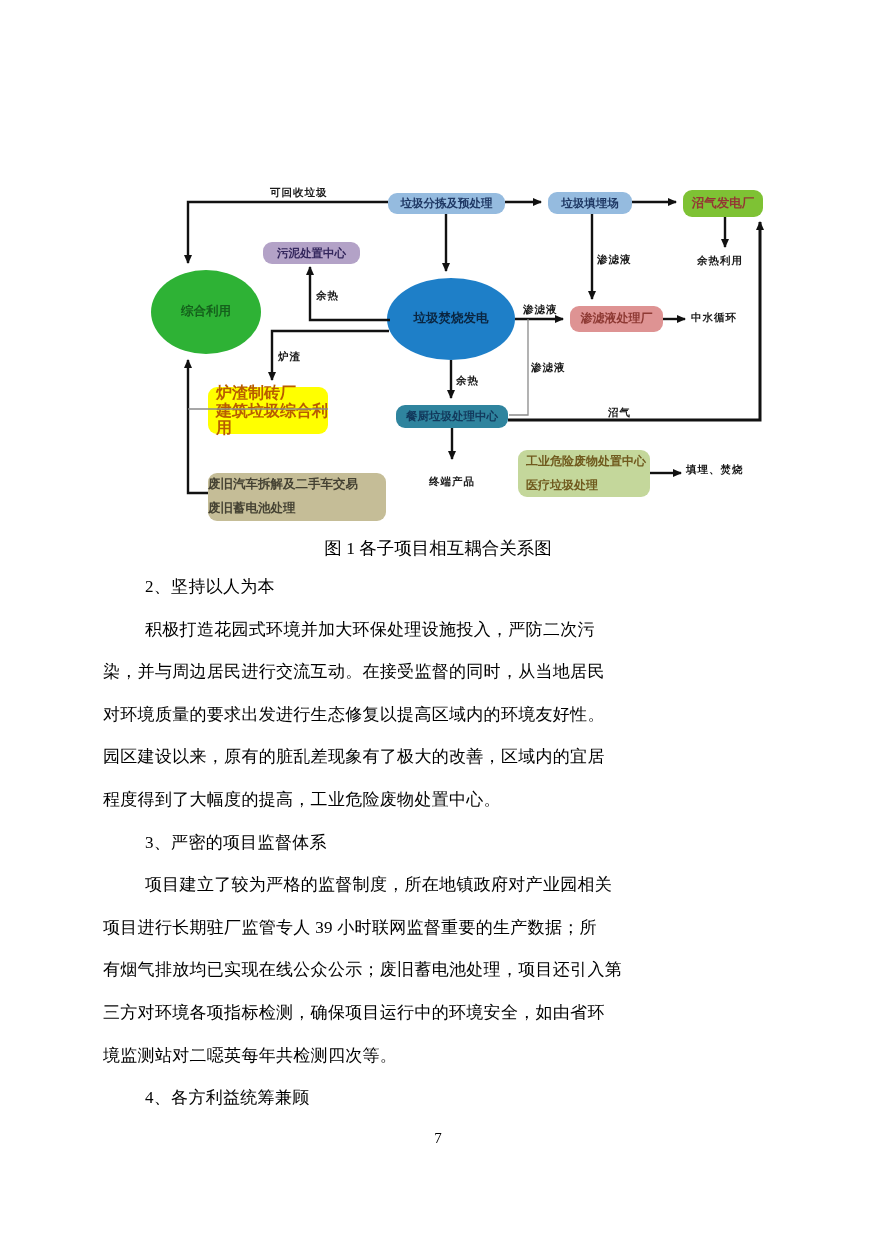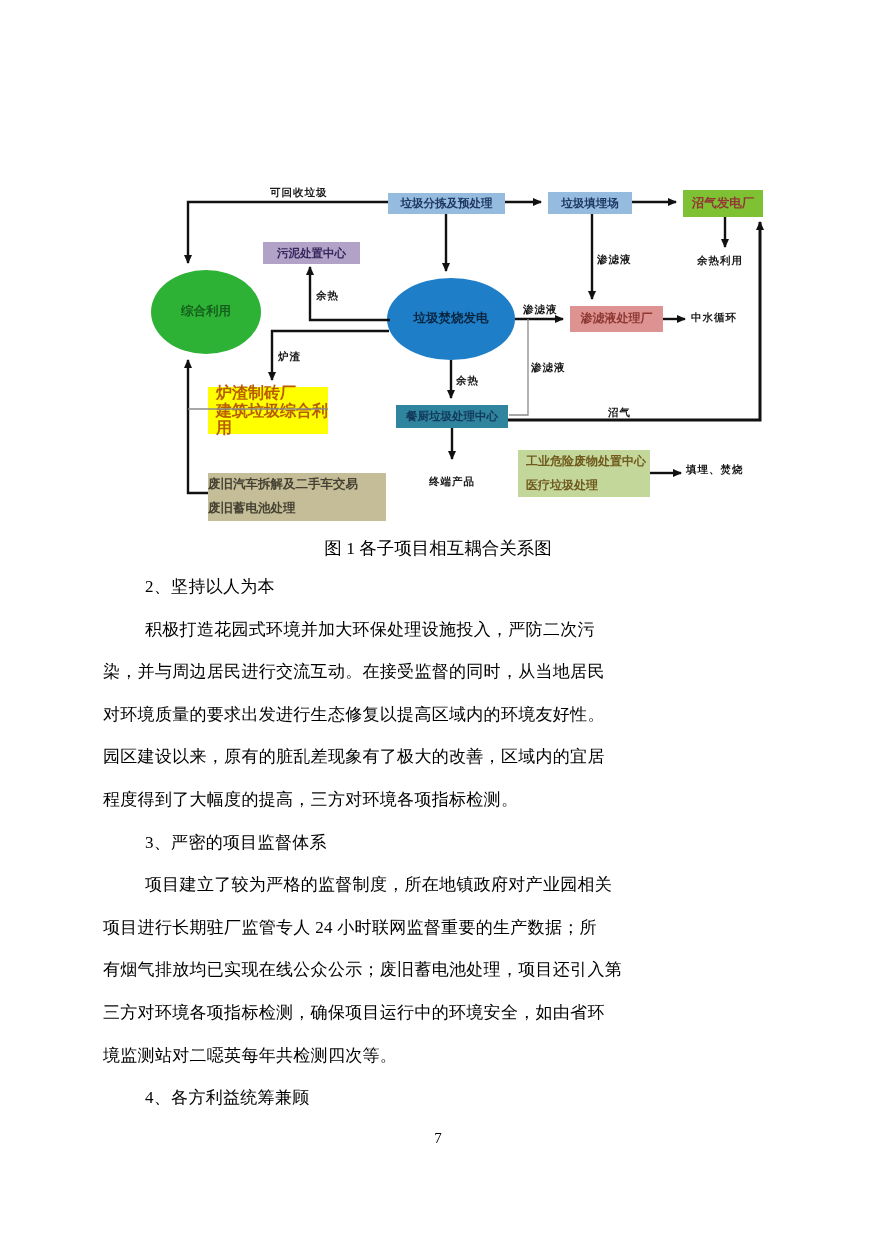--- a/index.html
+++ b/index.html
@@ -13,7 +13,7 @@
   .node{
     position:absolute;z-index:2;display:flex;align-items:center;justify-content:center;
     font-family:"Liberation Sans","DejaVu Sans",sans-serif;font-weight:bold;
-    text-align:center;line-height:1.1;
+    text-align:center;line-height:1.1;border-radius:9px;
   }
   .node.multi{flex-direction:column;align-items:stretch;justify-content:center;text-align:left;}
   .node.multi .row{flex:1;display:flex;align-items:center;}

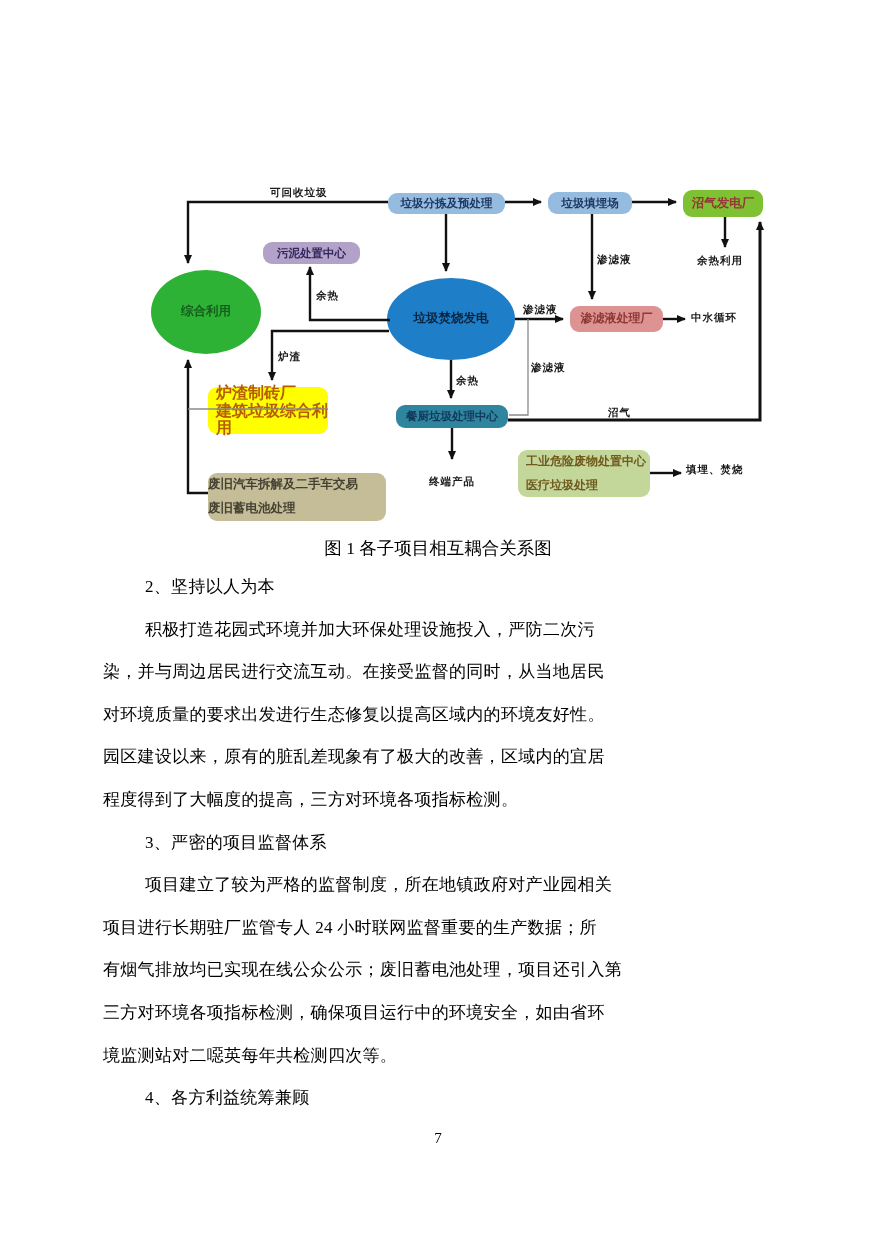--- a/index.html
+++ b/index.html
@@ -140,7 +140,7 @@
     <div class="line">染，并与周边居民进行交流互动。在接受监督的同时，从当地居民</div>
     <div class="line">对环境质量的要求出发进行生态修复以提高区域内的环境友好性。</div>
     <div class="line">园区建设以来，原有的脏乱差现象有了极大的改善，区域内的宜居</div>
-    <div class="line">程度得到了大幅度的提高，三方对环境各项指标检测。</div>
+    <div class="line">程度得到了大幅度的提高，工业危险废物处置中心。</div>
     <div class="line ind">3、严密的项目监督体系</div>
     <div class="line ind">项目建立了较为严格的监督制度，所在地镇政府对产业园相关</div>
     <div class="line">项目进行长期驻厂监管专人 24 小时联网监督重要的生产数据；所</div>

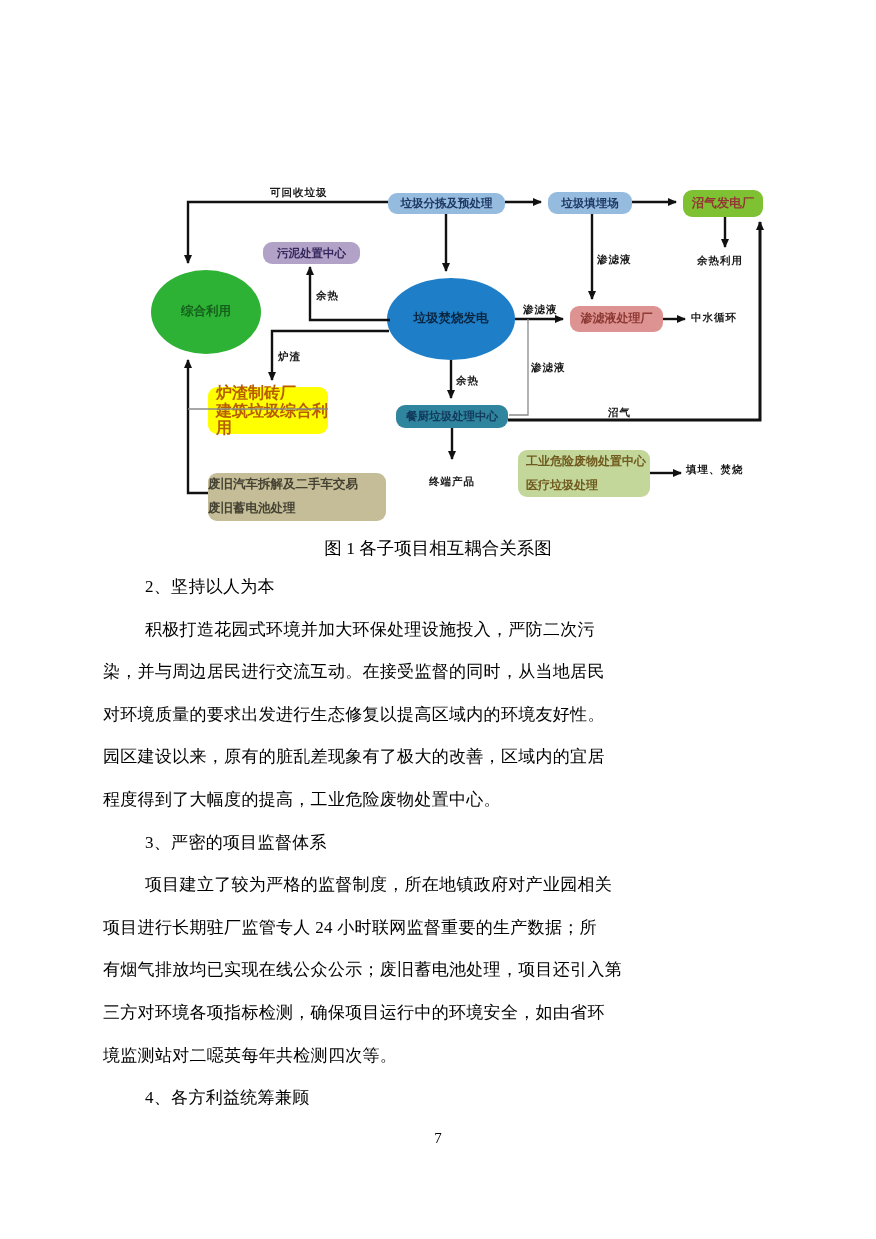--- a/index.html
+++ b/index.html
@@ -143,7 +143,7 @@
     <div class="line">程度得到了大幅度的提高，工业危险废物处置中心。</div>
     <div class="line ind">3、严密的项目监督体系</div>
     <div class="line ind">项目建立了较为严格的监督制度，所在地镇政府对产业园相关</div>
-    <div class="line">项目进行长期驻厂监管专人 24 小时联网监督重要的生产数据；所</div>
+    <div class="line">项目进行长期驻厂监管专人 39 小时联网监督重要的生产数据；所</div>
     <div class="line">有烟气排放均已实现在线公众公示；废旧蓄电池处理，项目还引入第</div>
     <div class="line">三方对环境各项指标检测，确保项目运行中的环境安全，如由省环</div>
     <div class="line">境监测站对二噁英每年共检测四次等。</div>

